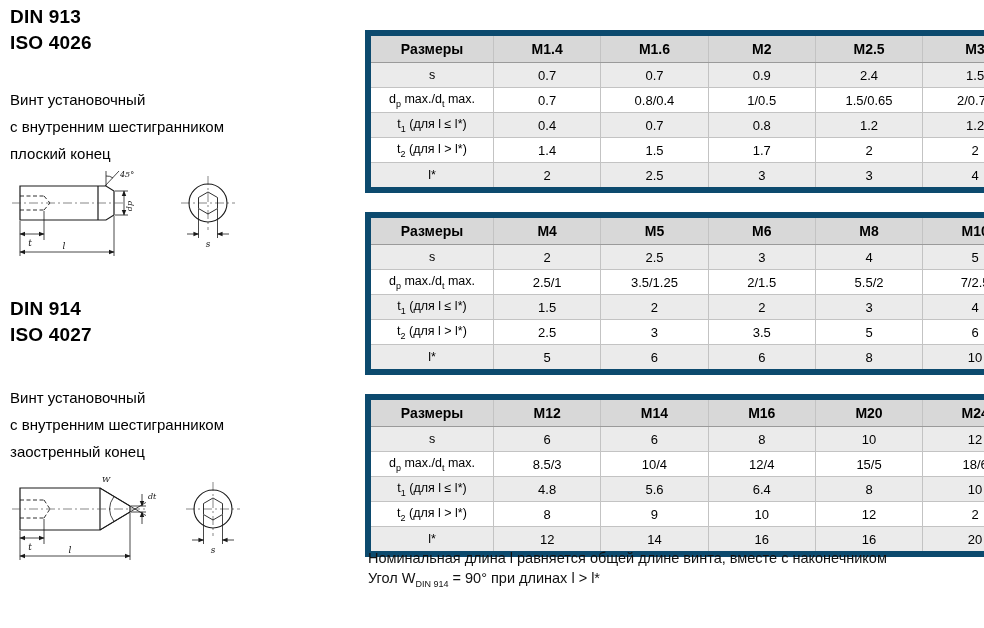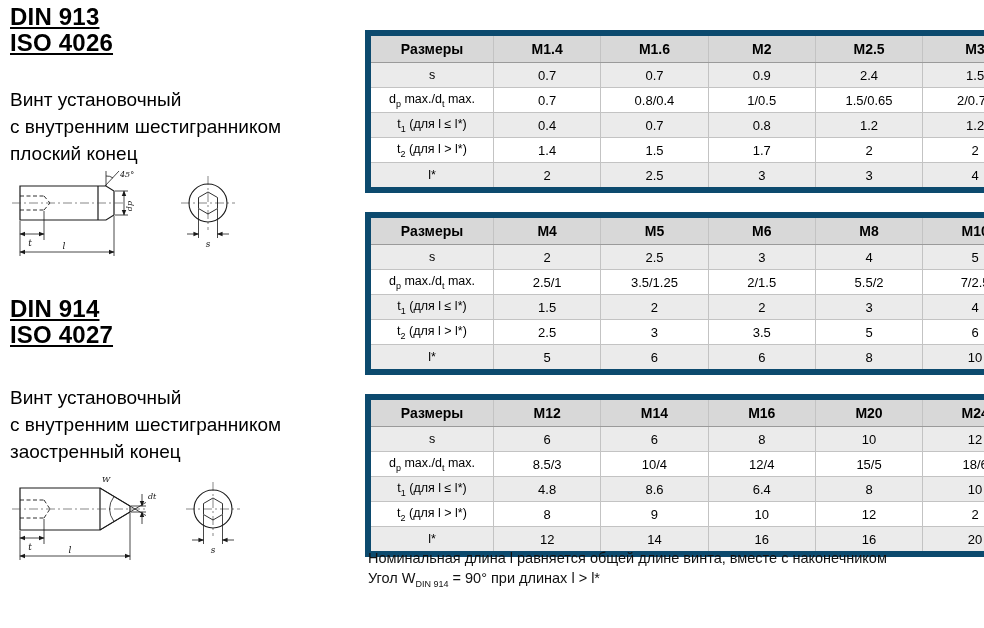--- a/index.html
+++ b/index.html
@@ -6,7 +6,7 @@
   #screen{position:relative;width:984px;height:628px;background:#ffffff;
           font-family:"Liberation Sans",sans-serif;color:#000;overflow:hidden;}
 
-  .heading{position:absolute;font-size:24px;font-weight:bold;line-height:26px;letter-spacing:.2px;text-decoration:underline;}
+  .heading{position:absolute;font-size:19px;font-weight:bold;line-height:26px;letter-spacing:.2px;}
   .desc{position:absolute;font-size:19px;line-height:27px;}
 
   .drawing{position:absolute;}

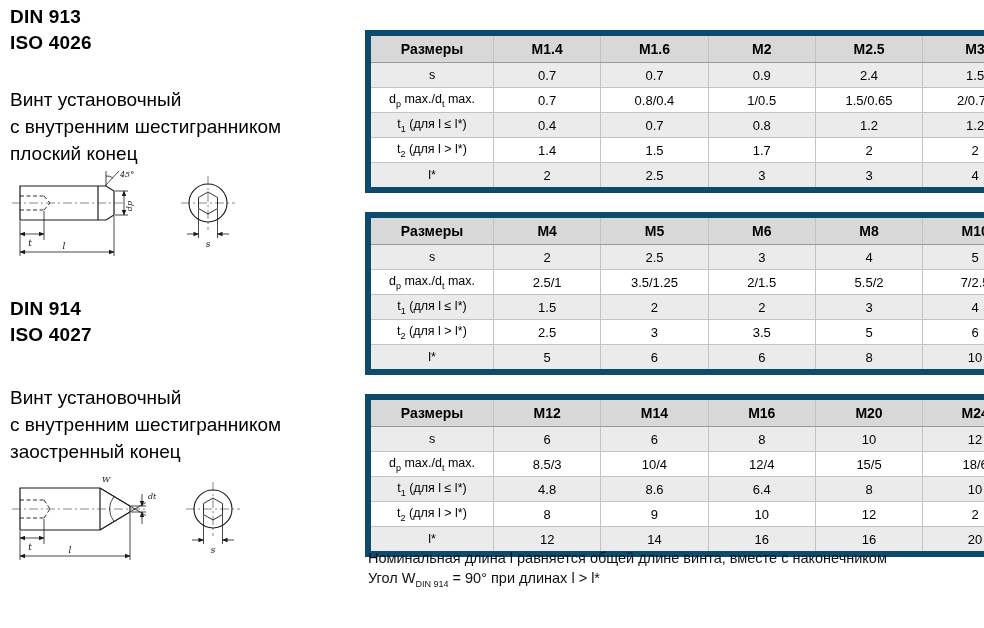--- a/index.html
+++ b/index.html
@@ -7,7 +7,7 @@
           font-family:"Liberation Sans",sans-serif;color:#000;overflow:hidden;}
 
   .heading{position:absolute;font-size:19px;font-weight:bold;line-height:26px;letter-spacing:.2px;}
-  .desc{position:absolute;font-size:19px;line-height:27px;}
+  .desc{position:absolute;font-size:15px;line-height:27px;}
 
   .drawing{position:absolute;}
   .dlabel{font-family:"DejaVu Serif",serif;font-style:italic;font-size:9px;fill:#111;stroke:none;}

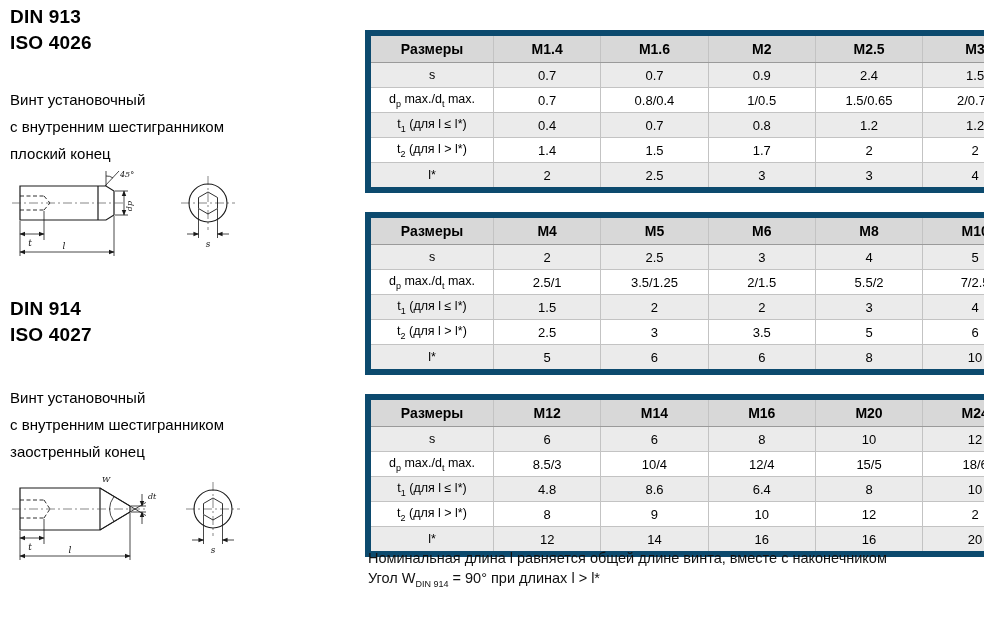--- a/index.html
+++ b/index.html
@@ -318,7 +318,7 @@
           <tr>
             <td class="rowlabel"><span>t</span><sub>1</sub><span> (для l ≤ l*)</span></td>
             <td>4.8</td>
-            <td>8.6</td>
+            <td>5.6</td>
             <td>6.4</td>
             <td>8</td>
             <td>10</td>

